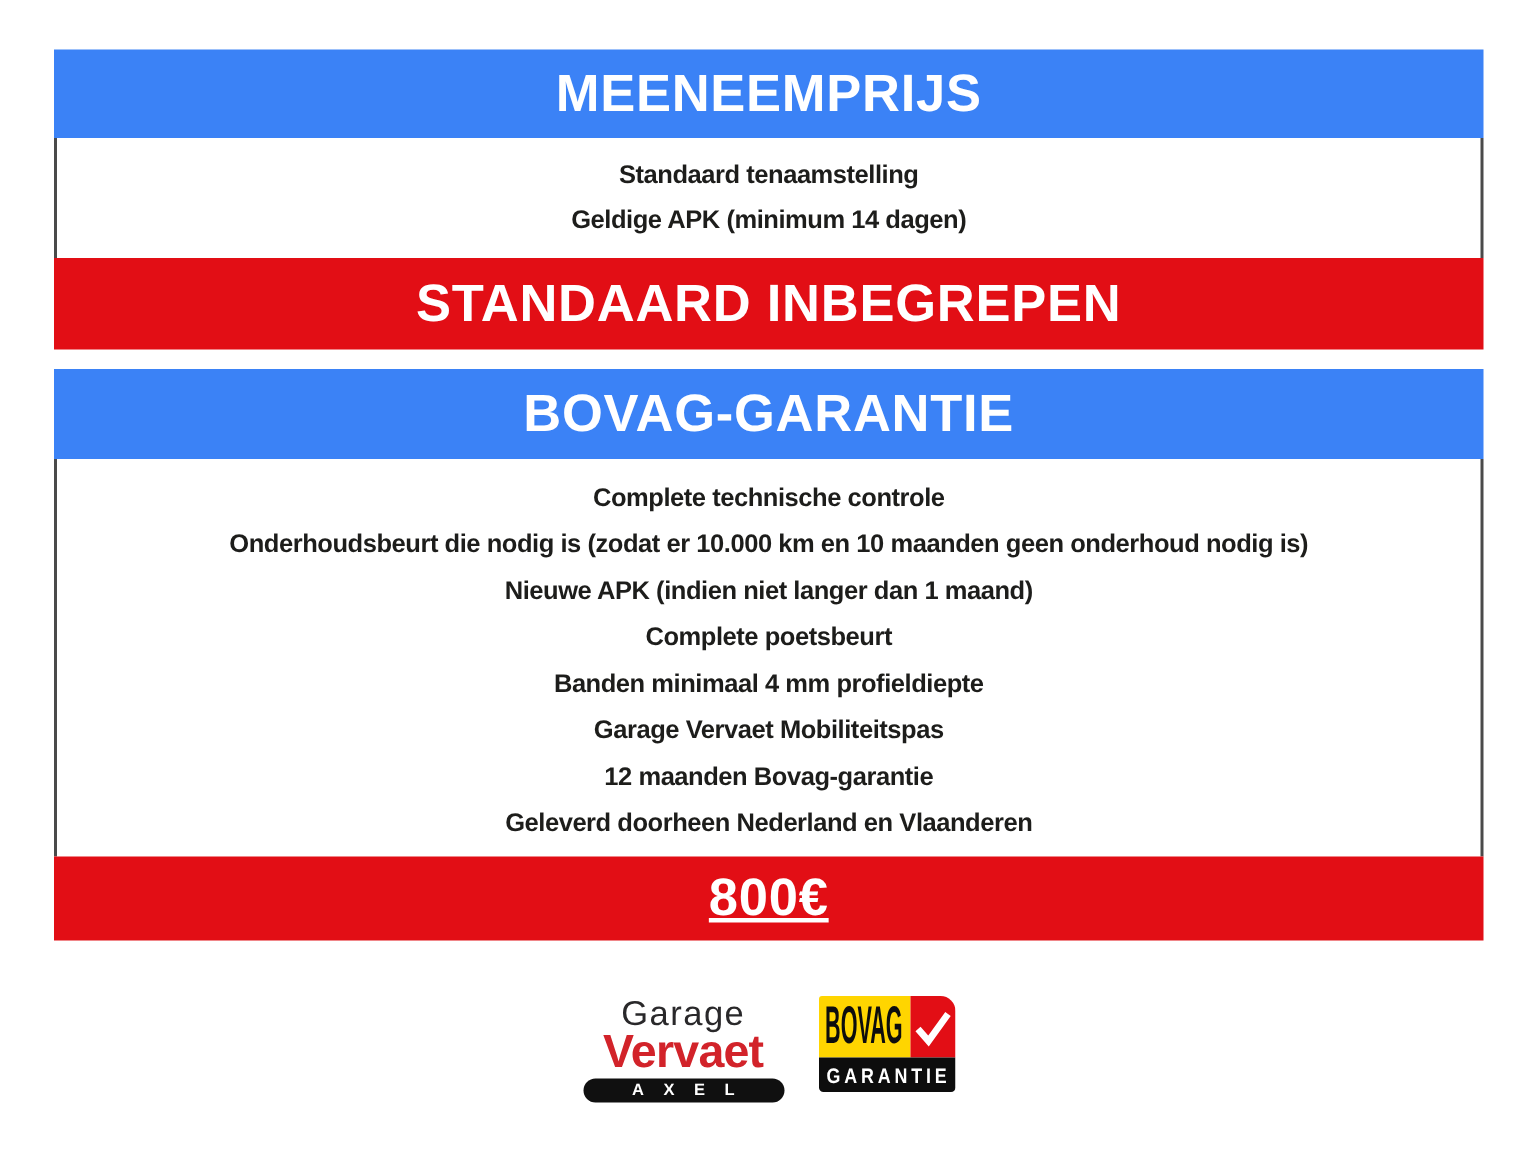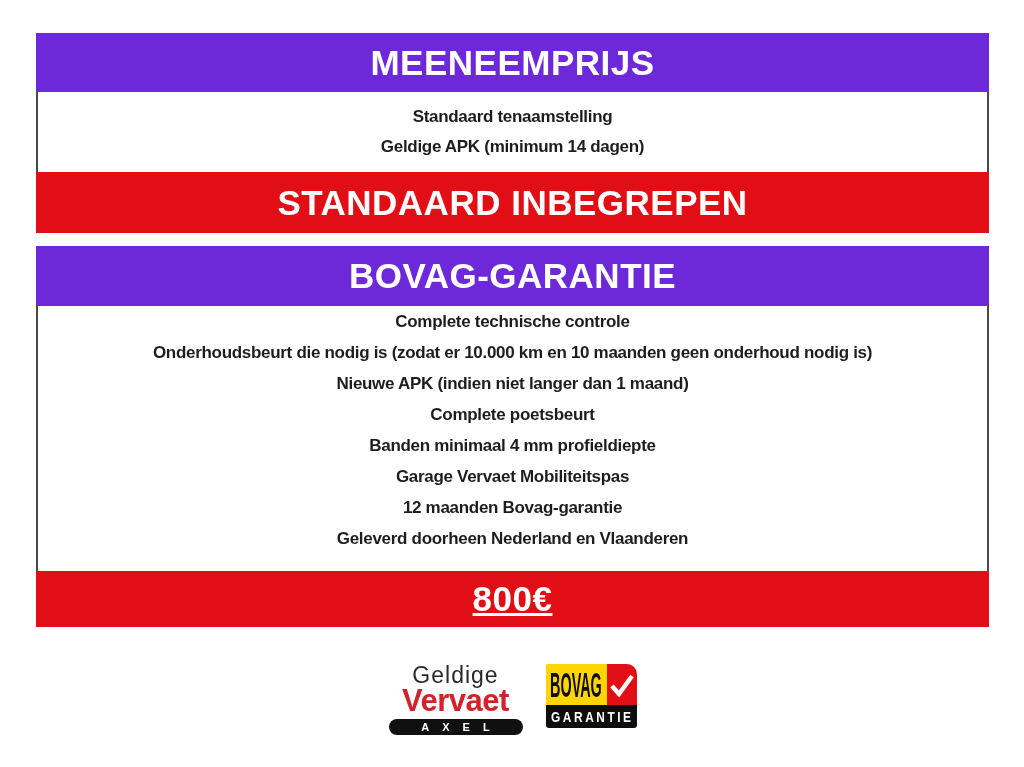--- a/index.html
+++ b/index.html
@@ -33,7 +33,7 @@
     box-sizing: border-box;
     white-space: nowrap;
   }
-  .bar.black { background: #6d28d9; }
+  .bar.black { background: #3b82f6; }
   .bar.red   { background: #e20e15; }
   .bar-1 { height: 59px; }
   .bar-2 { height: 61px; }

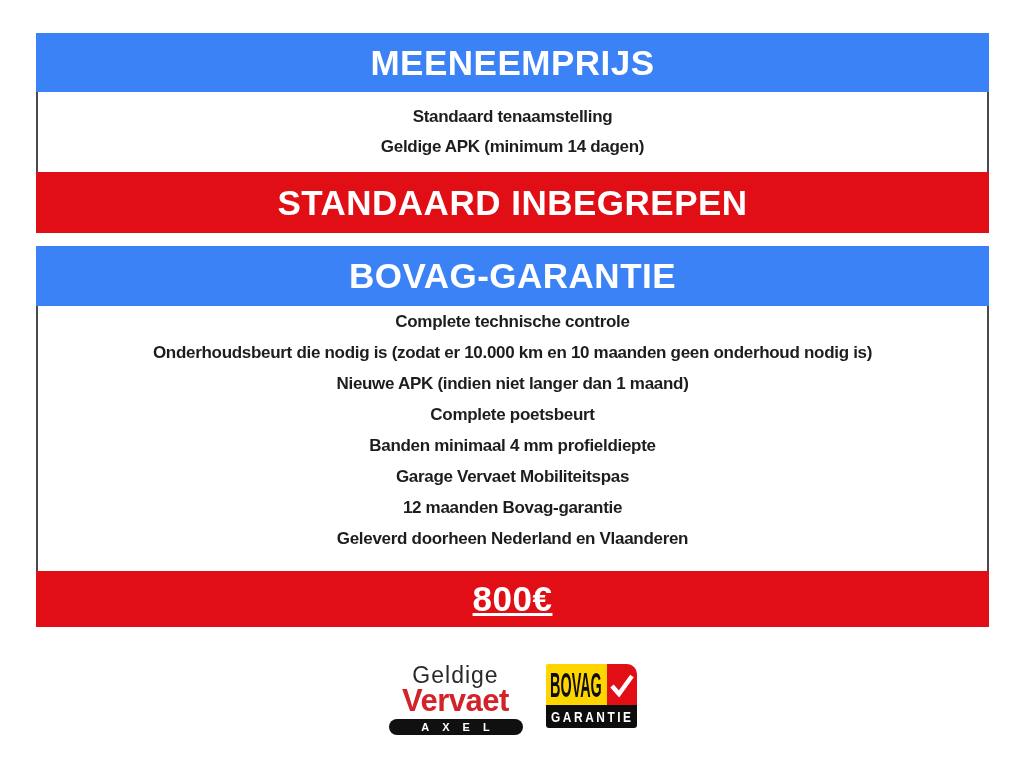--- a/index.html
+++ b/index.html
@@ -51,7 +51,7 @@
     overflow: hidden;
   }
   .white-box-1 { height: 80px; padding-top: 10px; }
-  .white-box-2 { height: 265px; }
+  .white-box-2 { height: 265px; padding-top: 10px; }
   .white-box-1 .item-line { line-height: 30px; }
   .white-box-2 .item-line { line-height: 31px; }
   .item-line {

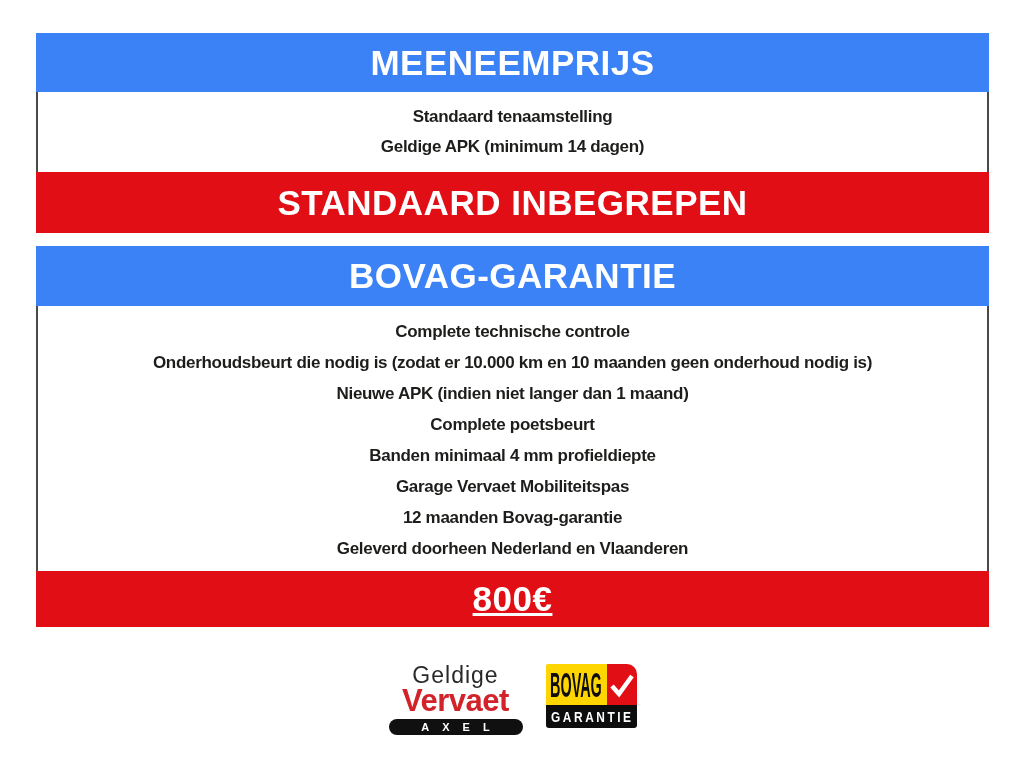--- a/index.html
+++ b/index.html
@@ -196,7 +196,7 @@
     <div class="footer">
 
       <div class="garage-logo">
-        <div class="garage-top">Geldige</div>
+        <div class="garage-top">Garage</div>
         <div class="garage-name">Vervaet</div>
         <div class="garage-badge">AXEL</div>
       </div>

